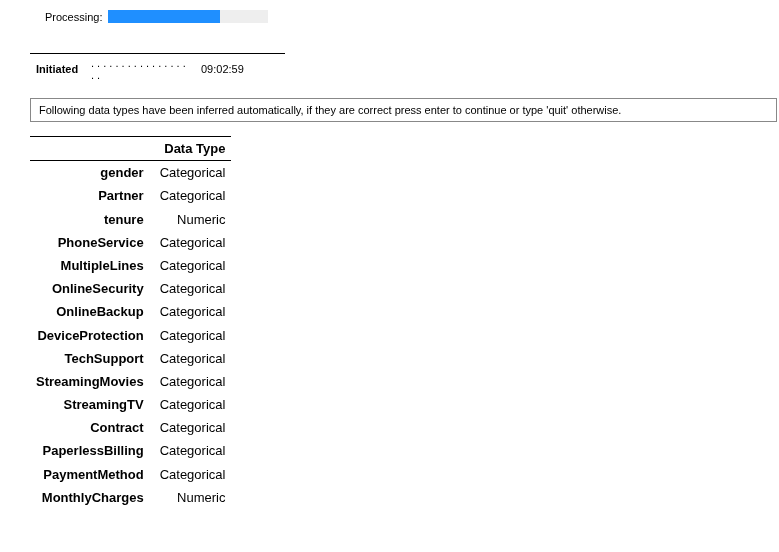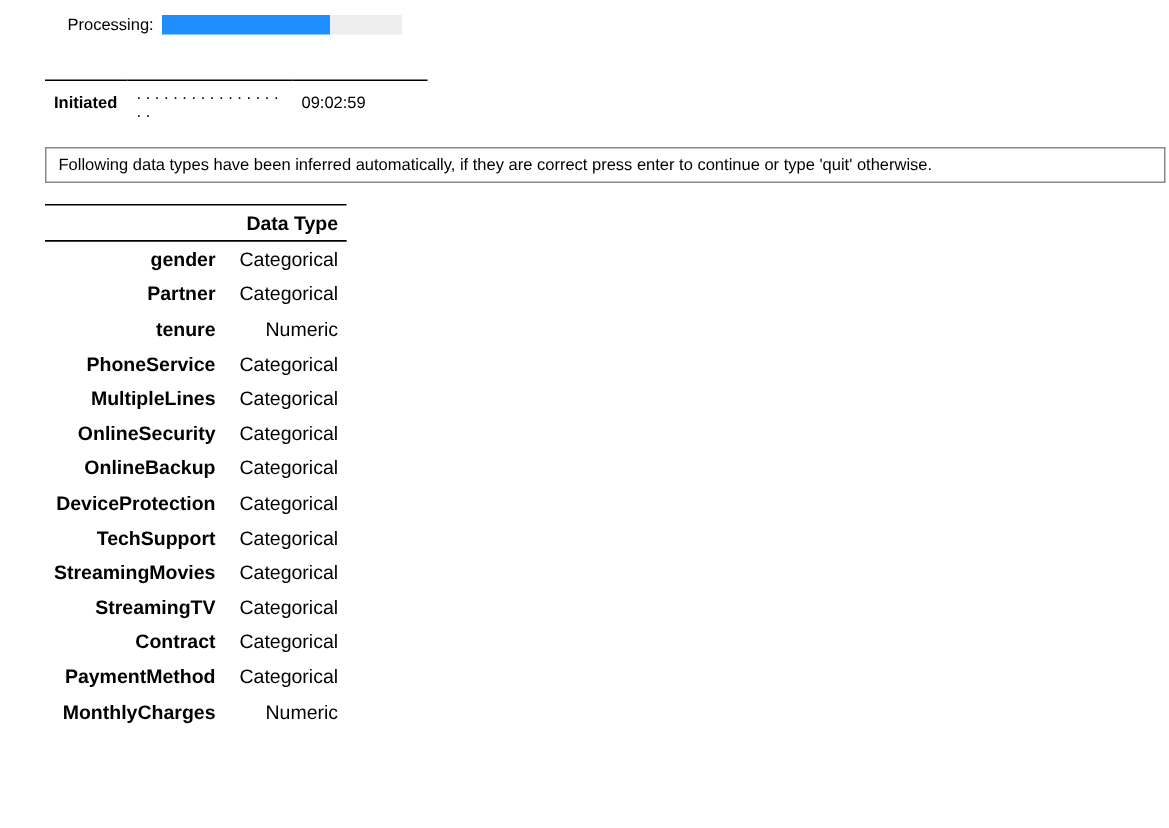--- a/index.html
+++ b/index.html
@@ -166,6 +166,10 @@
         <td class="dtype">Categorical</td>
       </tr>
       <tr>
+        <td class="feat">PaperlessBilling</td>
+        <td class="dtype">Categorical</td>
+      </tr>
+      <tr>
         <td class="feat">PaymentMethod</td>
         <td class="dtype">Categorical</td>
       </tr>

